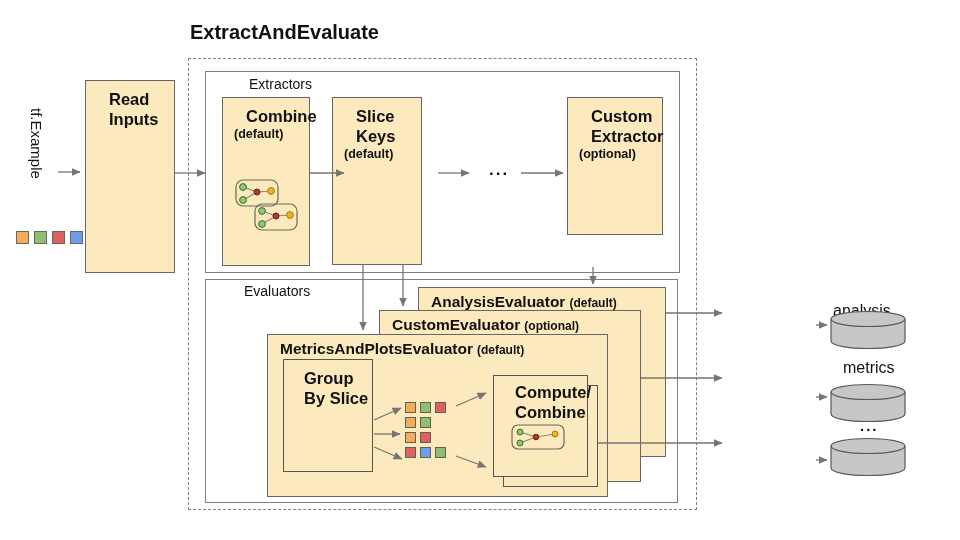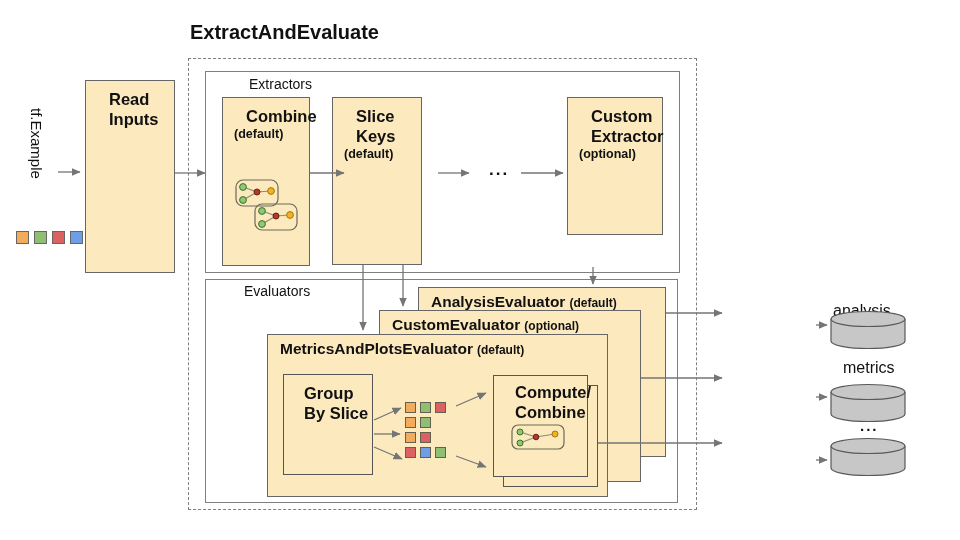--- a/index.html
+++ b/index.html
@@ -119,7 +119,7 @@
     </div>
   </div>
 
-  <div class="abs ybox" style="left:283px;top:374px;width:90px;height:101px;border-color:#555;">
+  <div class="abs ybox" style="left:283px;top:359px;width:90px;height:113px;border-color:#555;">
     <div class="box-title" style="padding-left:8px;">
       <span style="display:block;">Group</span>
       <span style="display:block;">By Slice</span>

